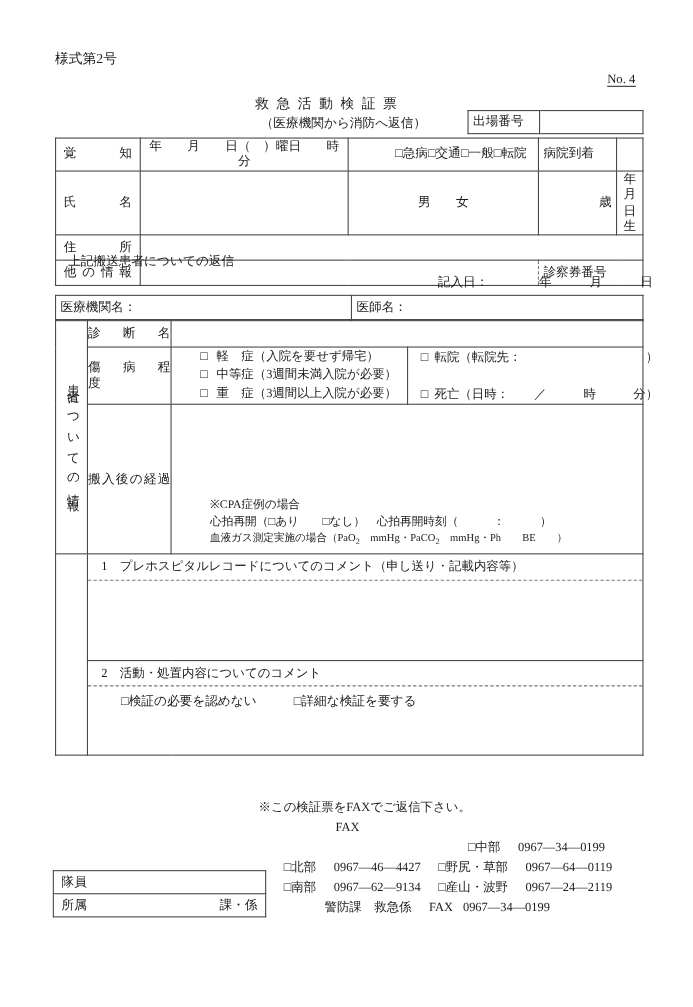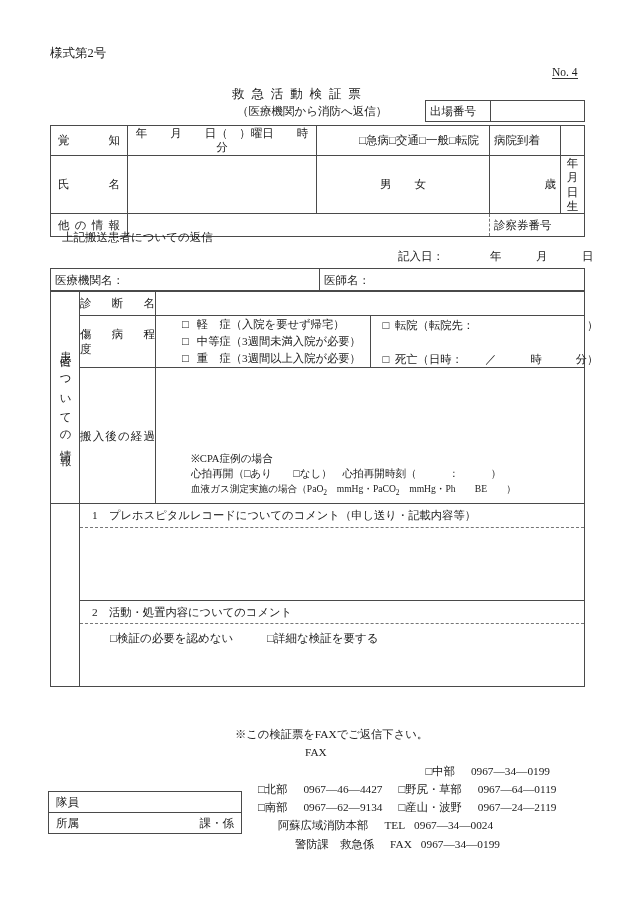--- a/index.html
+++ b/index.html
@@ -255,6 +255,10 @@
       <td style="text-align:center;">年　　　月　　　日生</td>
     </tr>
     <tr>
+      <td class="lbl-cell">住　　所</td>
+      <td colspan="4"></td>
+    </tr>
+    <tr>
       <td class="lbl-cell">他の情報</td>
       <td colspan="2" style="border-right:1px dashed #777;"></td>
       <td colspan="2" style="border-left:none;">診察券番号</td>

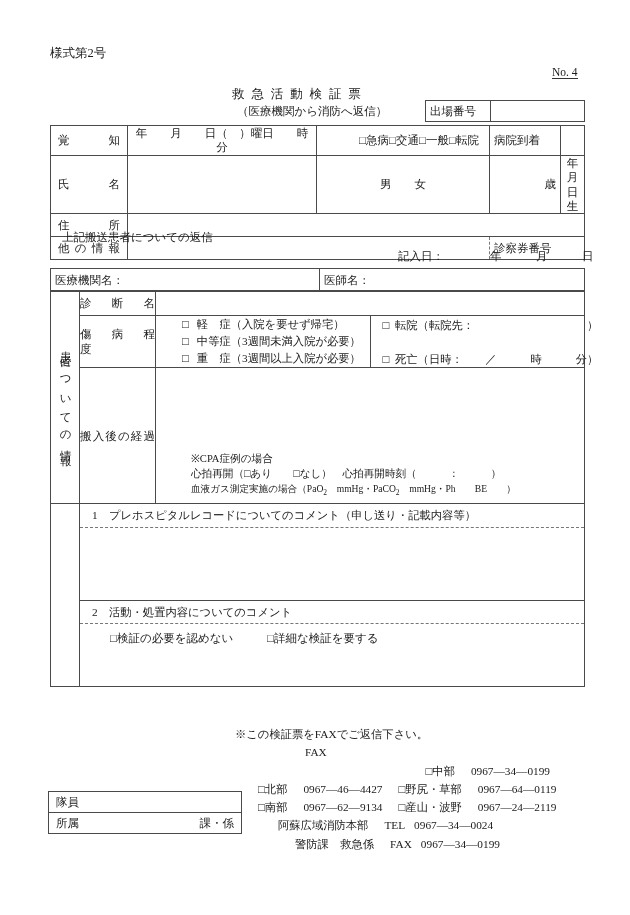--- a/index.html
+++ b/index.html
@@ -351,9 +351,6 @@
     <div class="f-line f-c3">
       <span>□</span><span>南部</span><span class="f-sp"></span><span>0967―62―9134</span><span class="f-sp"></span><span>□</span><span>産山・波野</span><span class="f-sp"></span><span>0967―24―2119</span>
     </div>
-    <div class="f-line f-hq">
-      <span>阿蘇広域消防本部</span><span class="f-sp"></span><span>TEL</span><span class="f-sp-s"></span><span>0967―34―0024</span>
-    </div>
     <div class="f-line f-sec">
       <span>警防課　救急係</span><span class="f-sp"></span><span>FAX</span><span class="f-sp-s"></span><span>0967―34―0199</span>
     </div>

